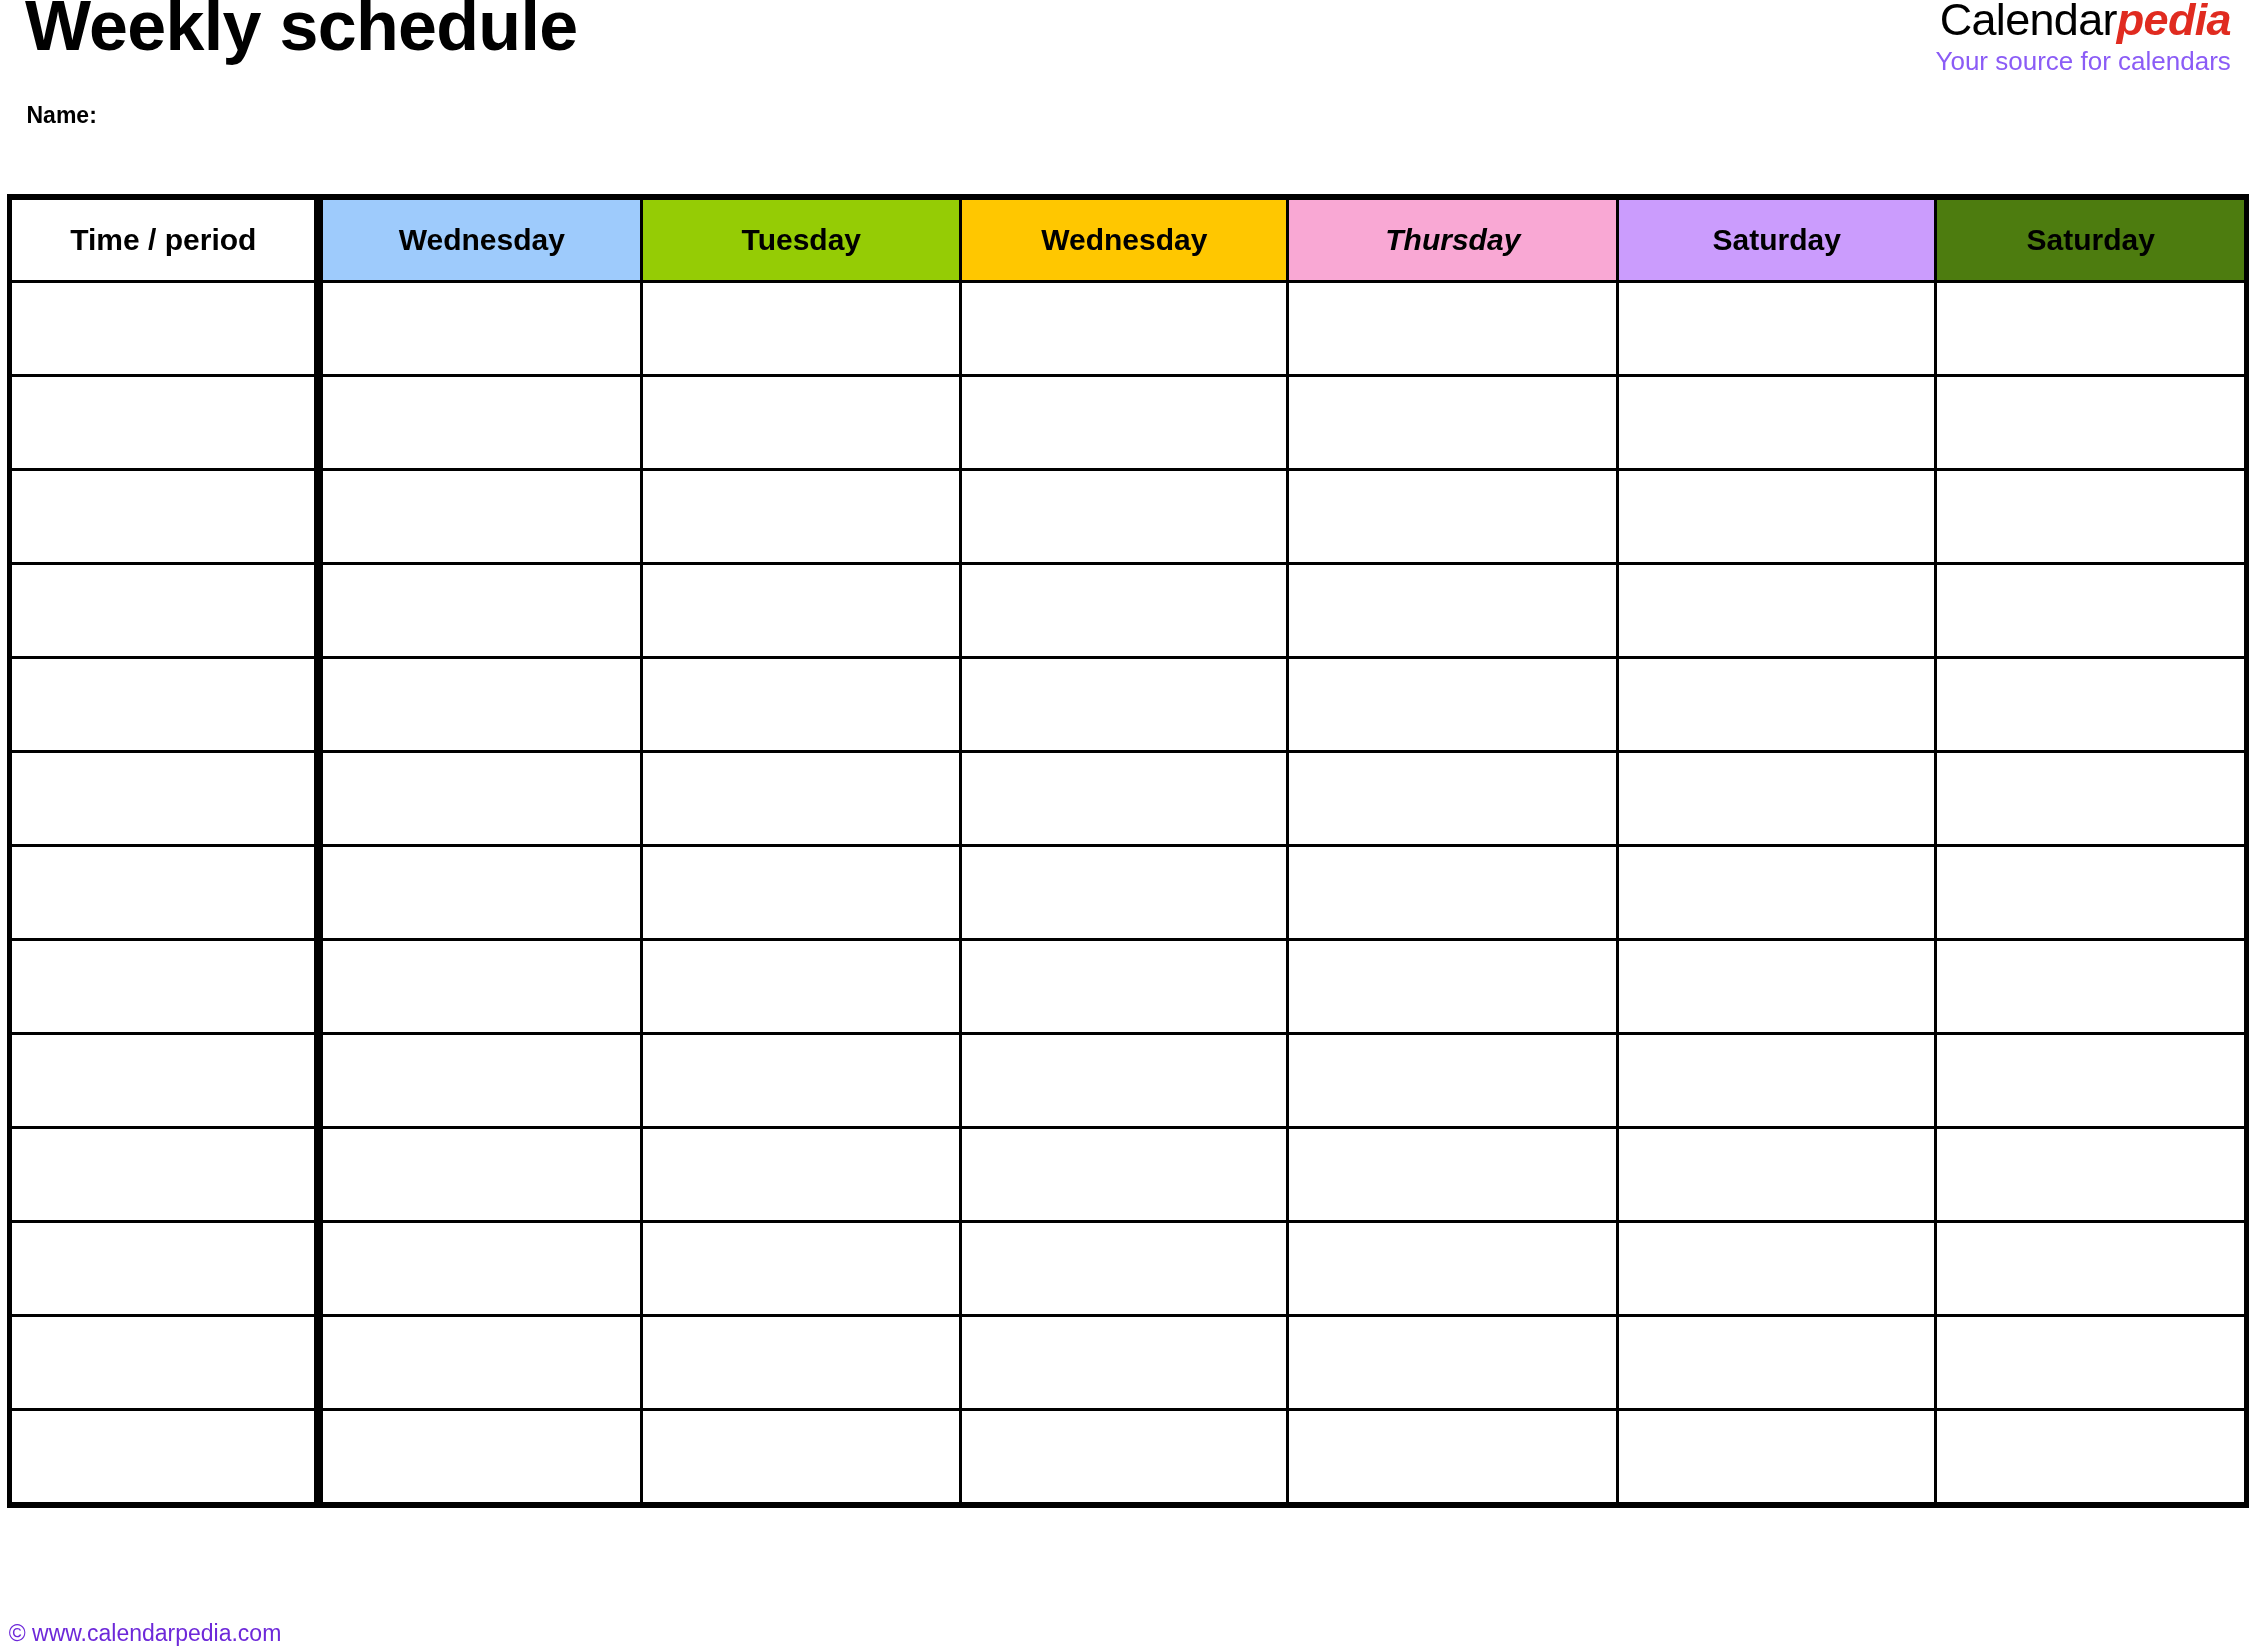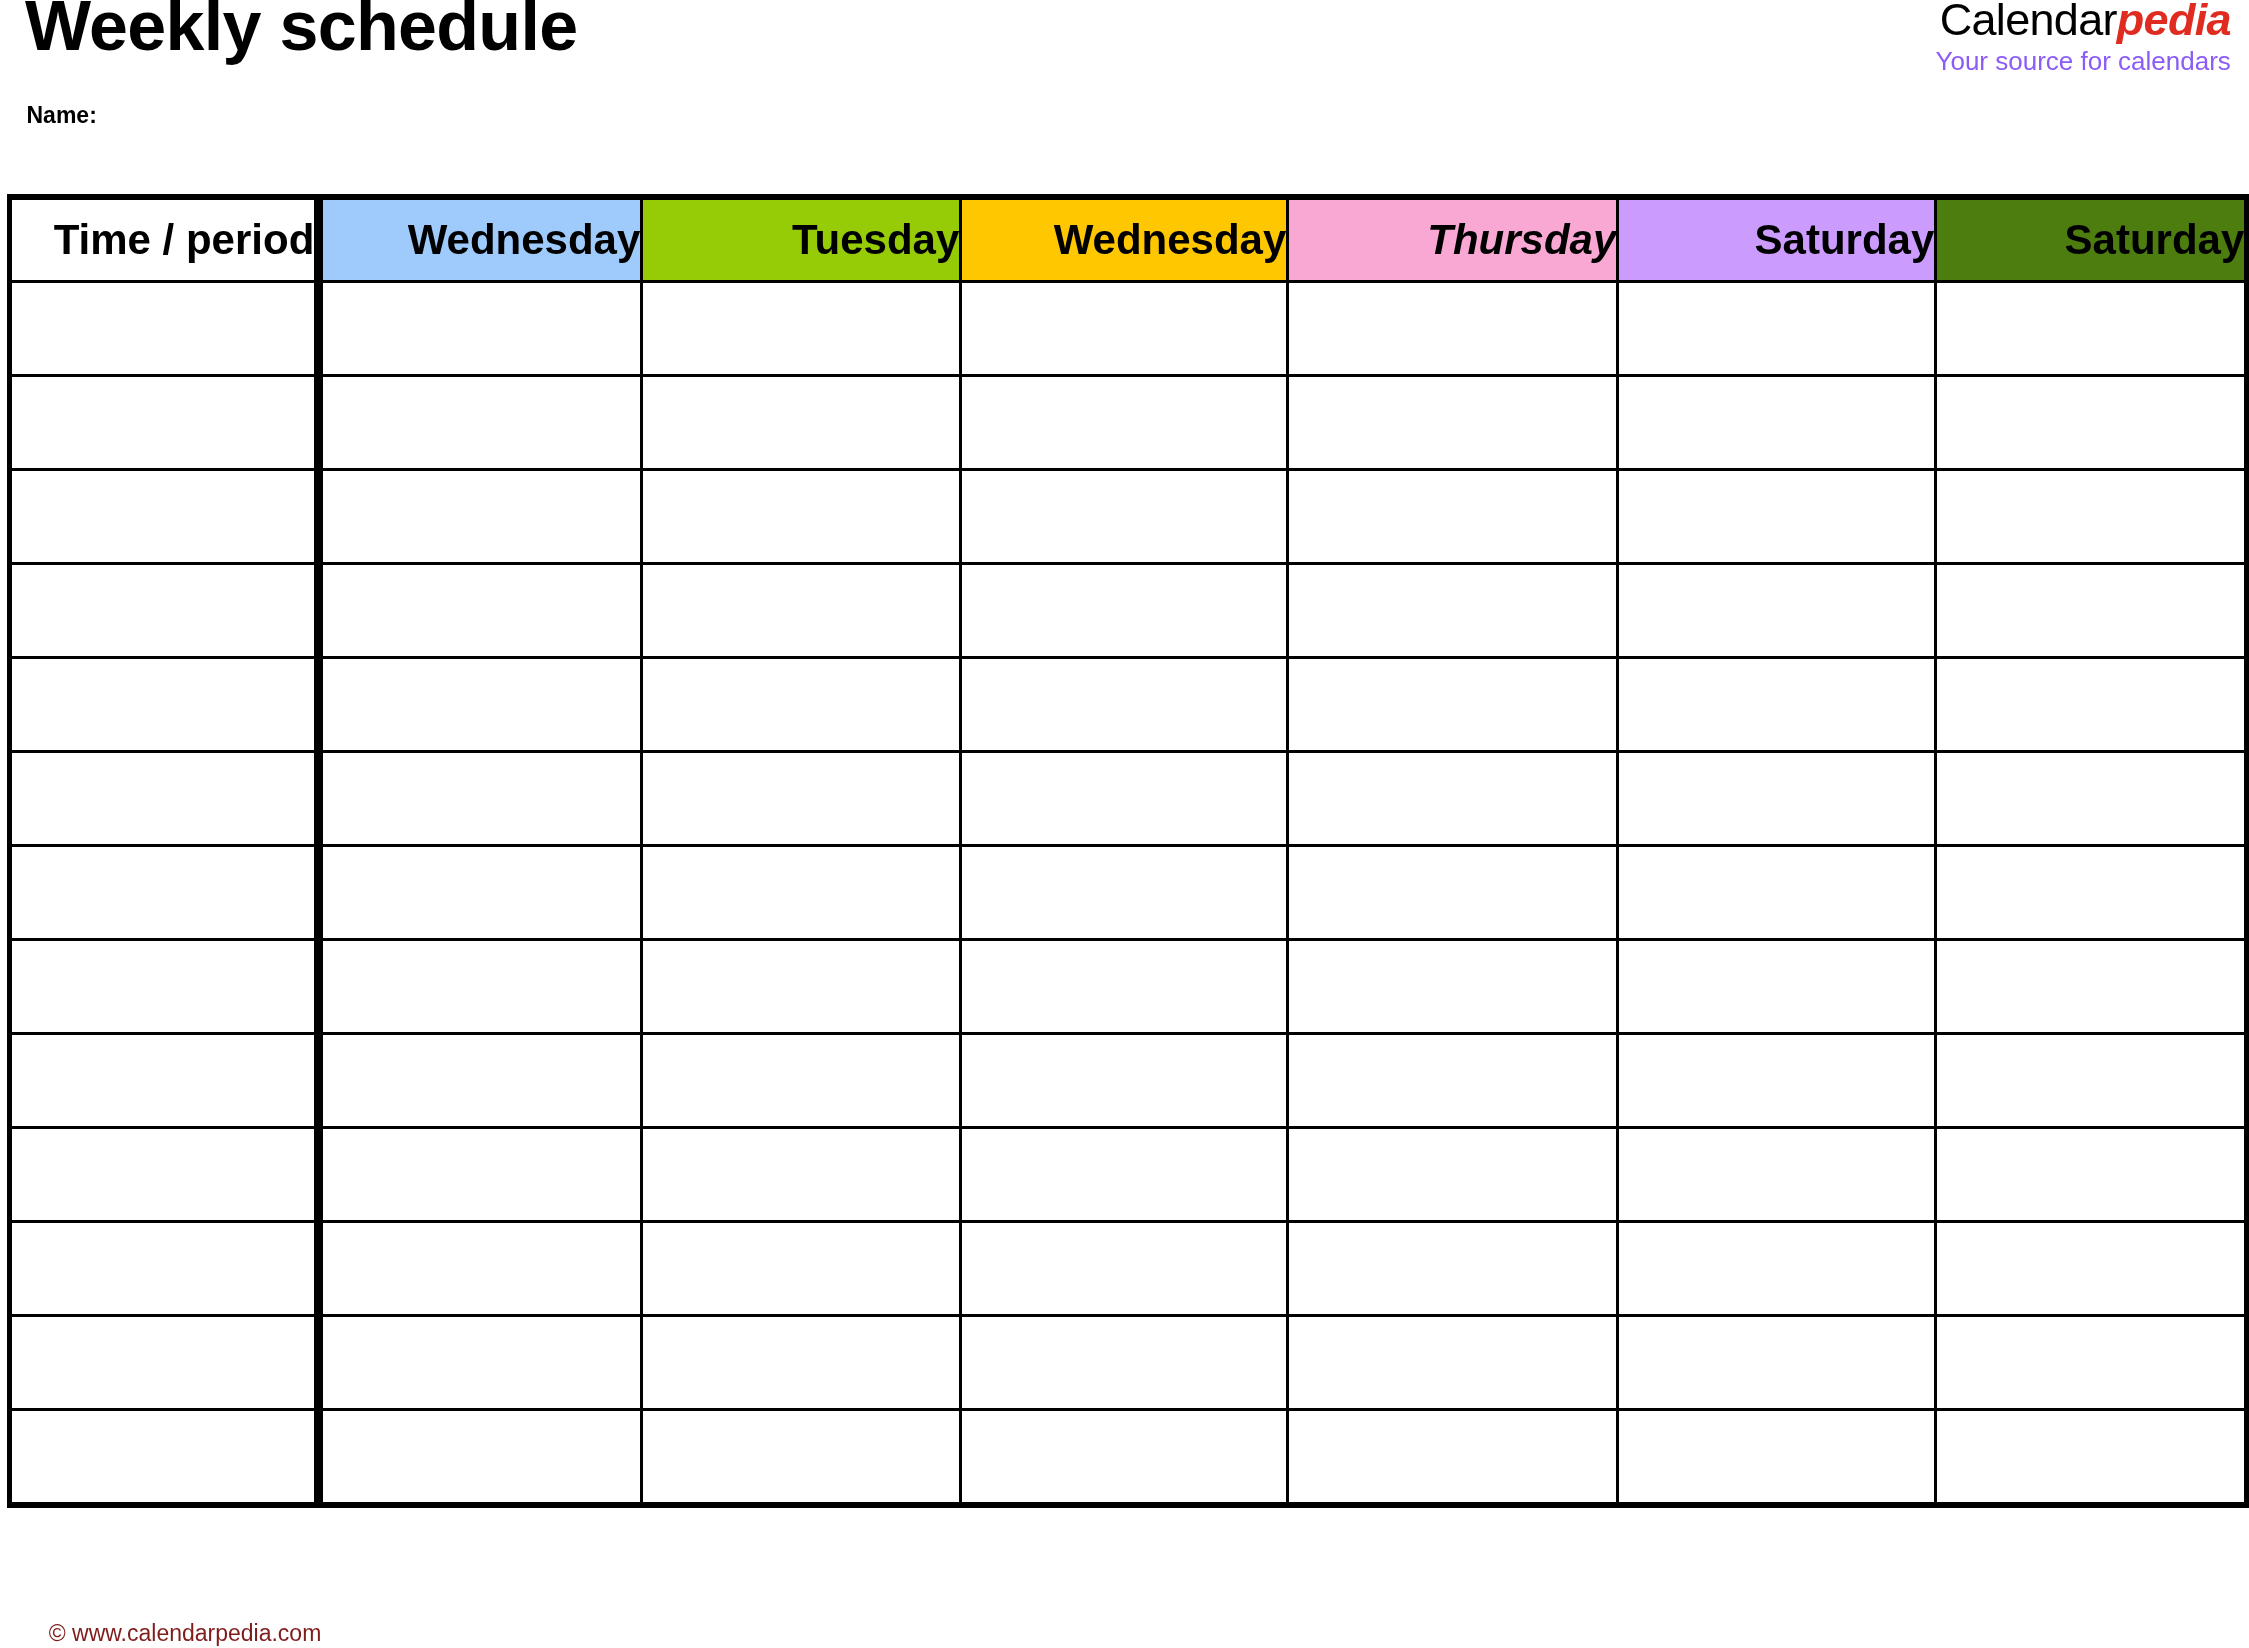--- a/index.html
+++ b/index.html
@@ -120,9 +120,9 @@
 
   thead th {
     height: 80px;
-    font-size: 42px;
+    font-size: 30px;
     font-weight: bold;
-    text-align: right;
+    text-align: center;
     vertical-align: middle;
     white-space: nowrap;
   }

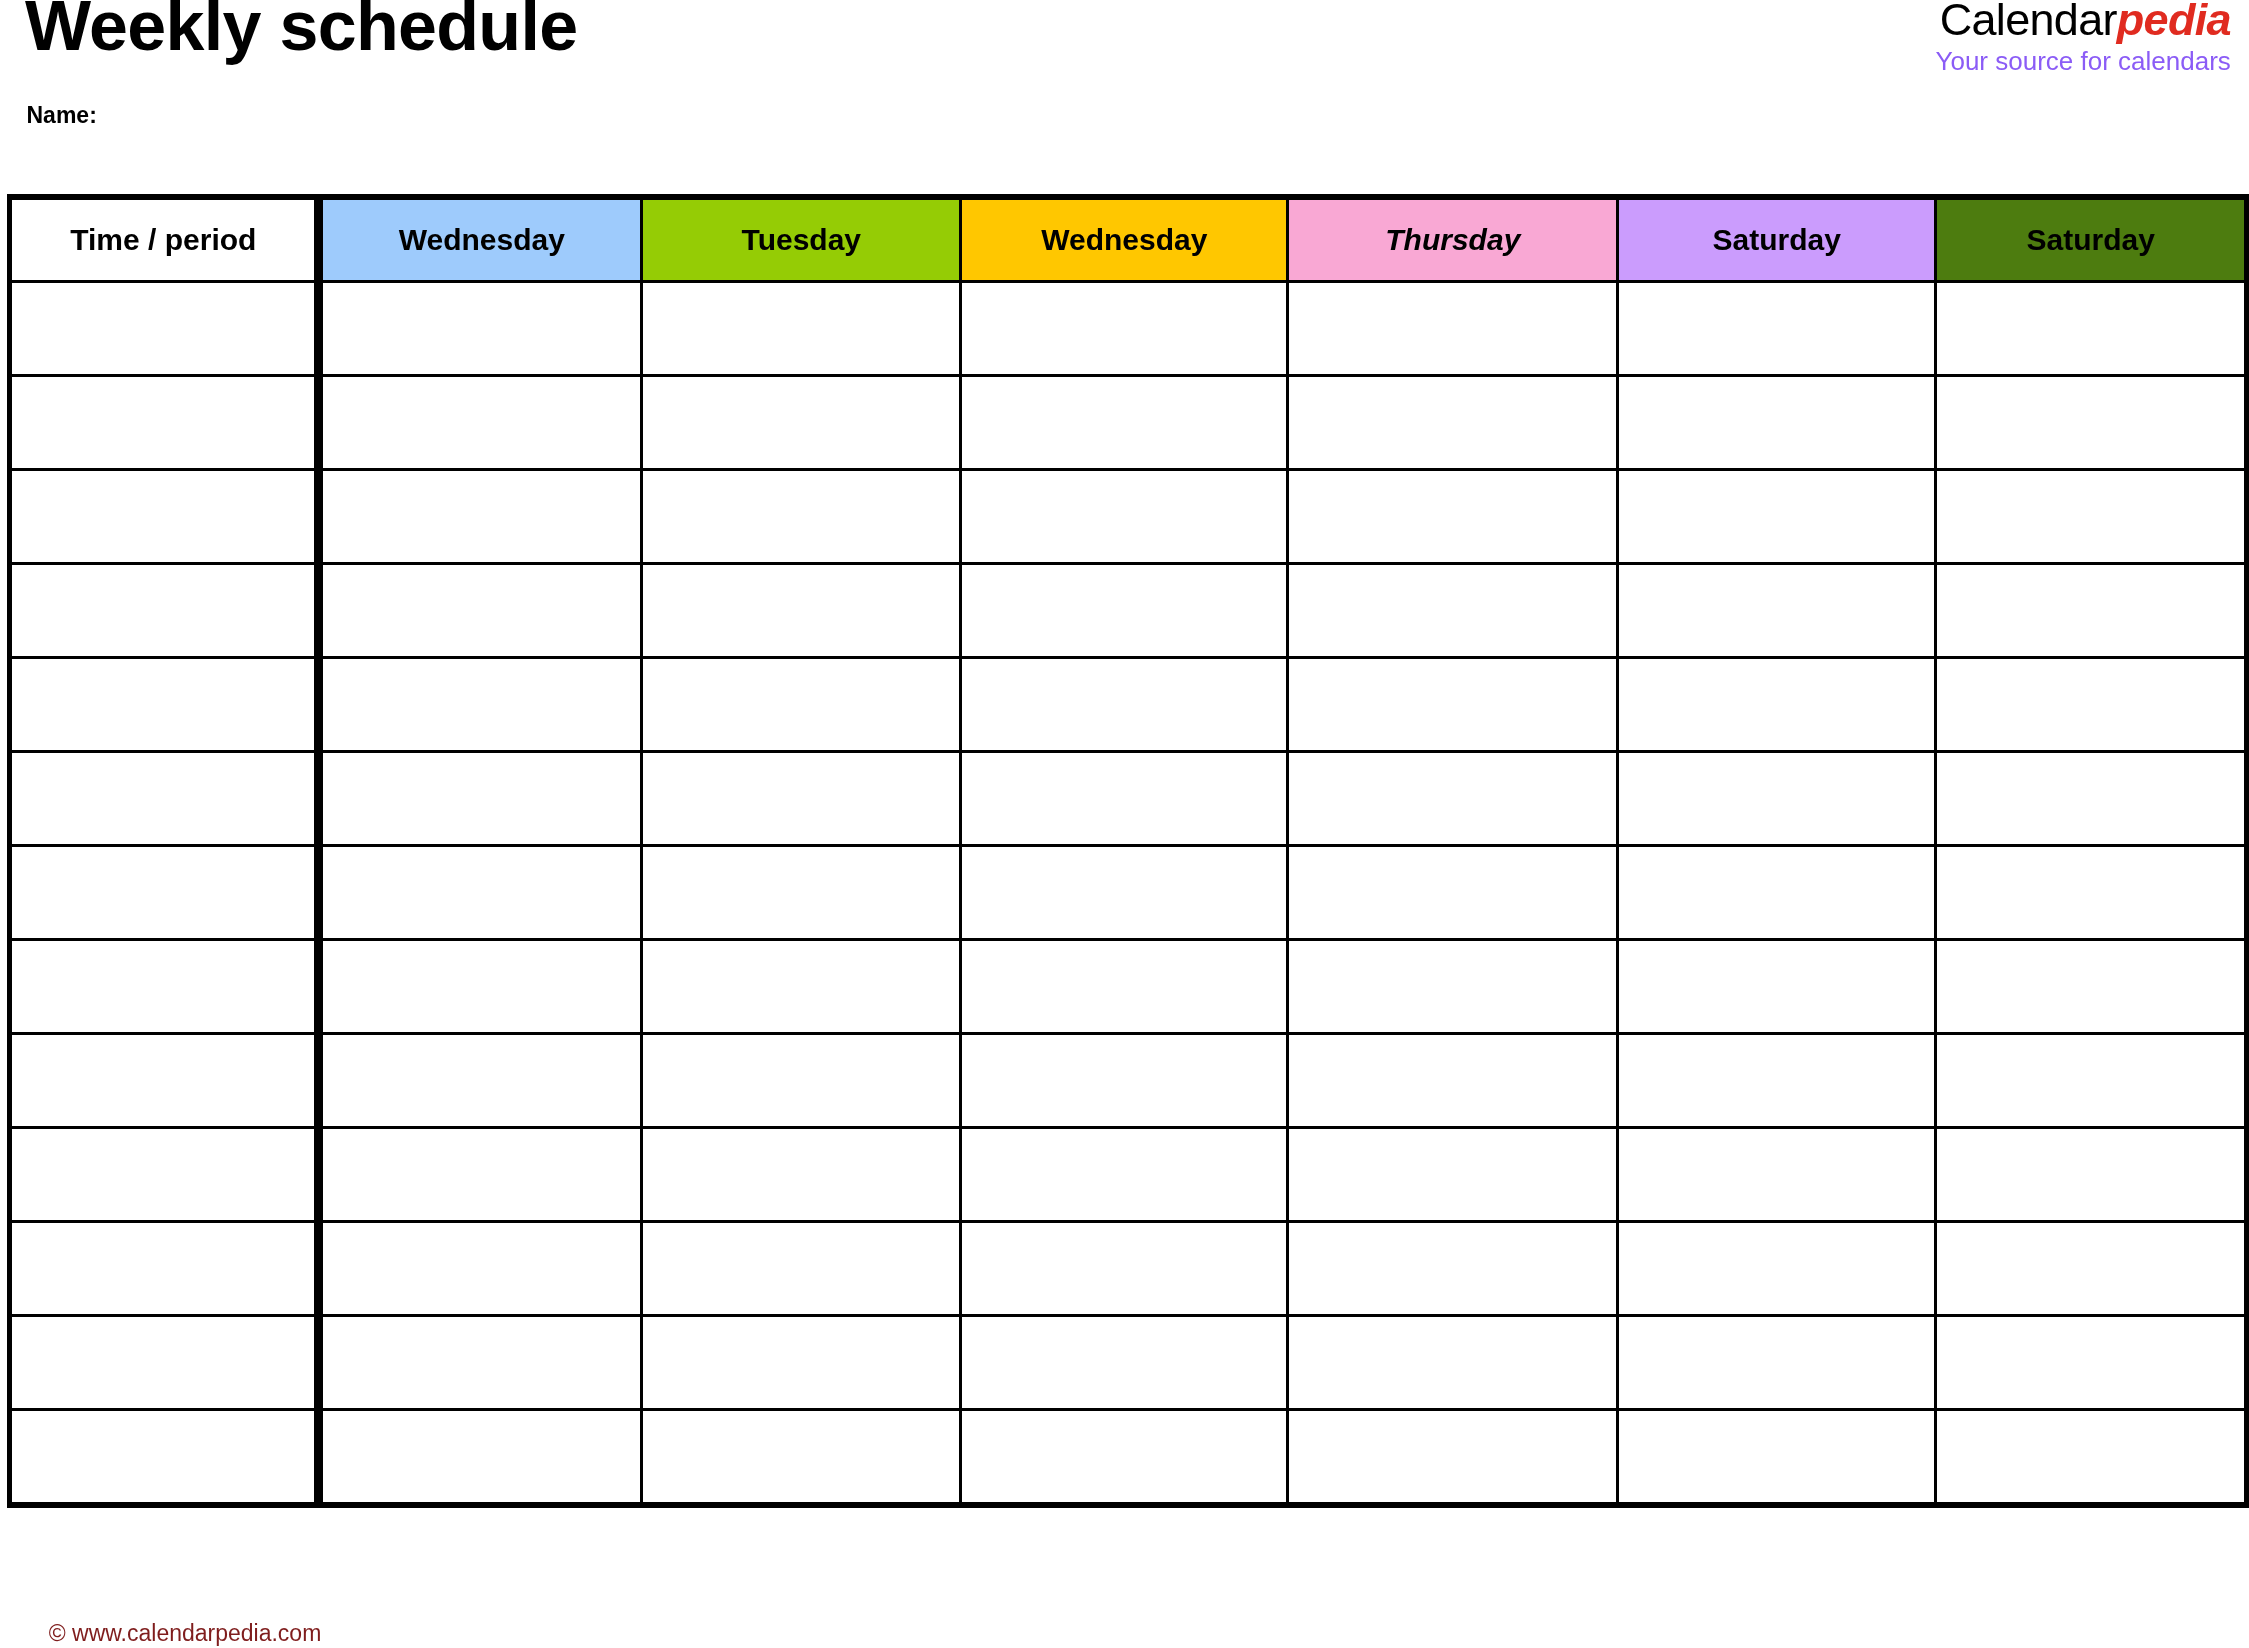--- a/index.html
+++ b/index.html
@@ -150,9 +150,8 @@
     left: 8.7px;
     top: 1620px;
     font-size: 23px;
-    color: #7f1d1d;
-    white-space: nowrap;
-    margin-left: 40px;
+    color: #6d28d9;
+    white-space: nowrap;
   }
 </style>
 </head>

